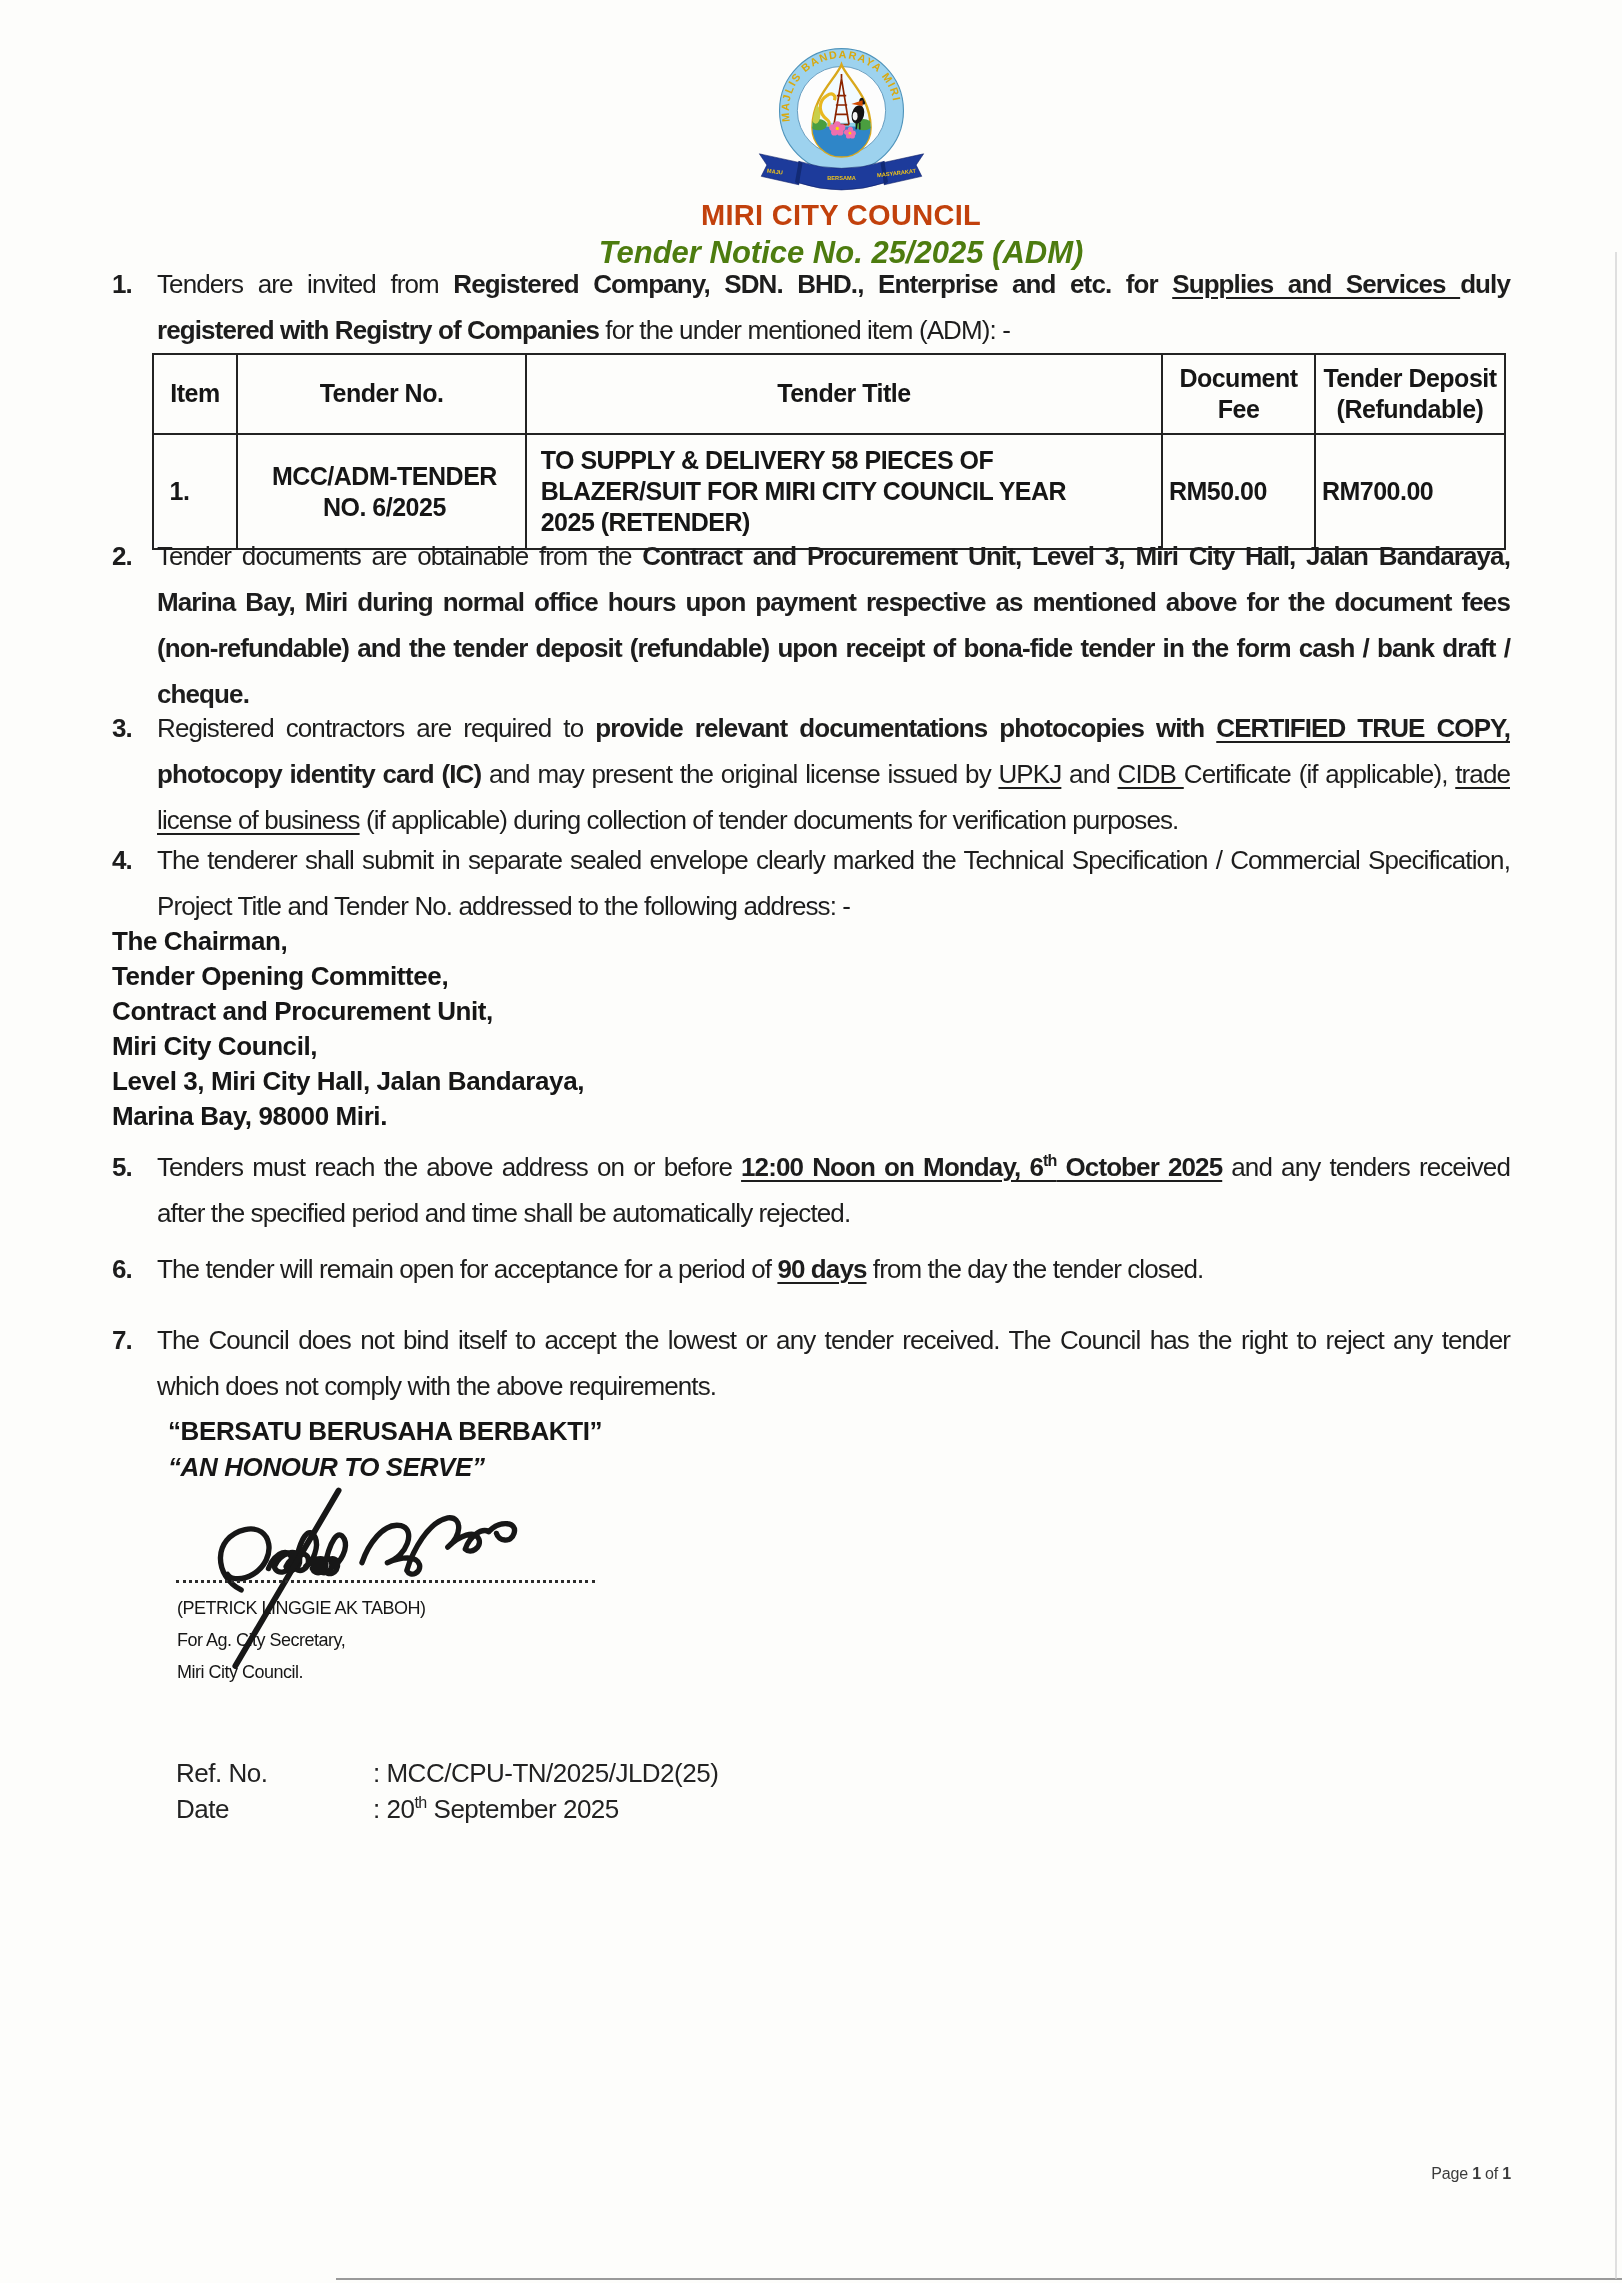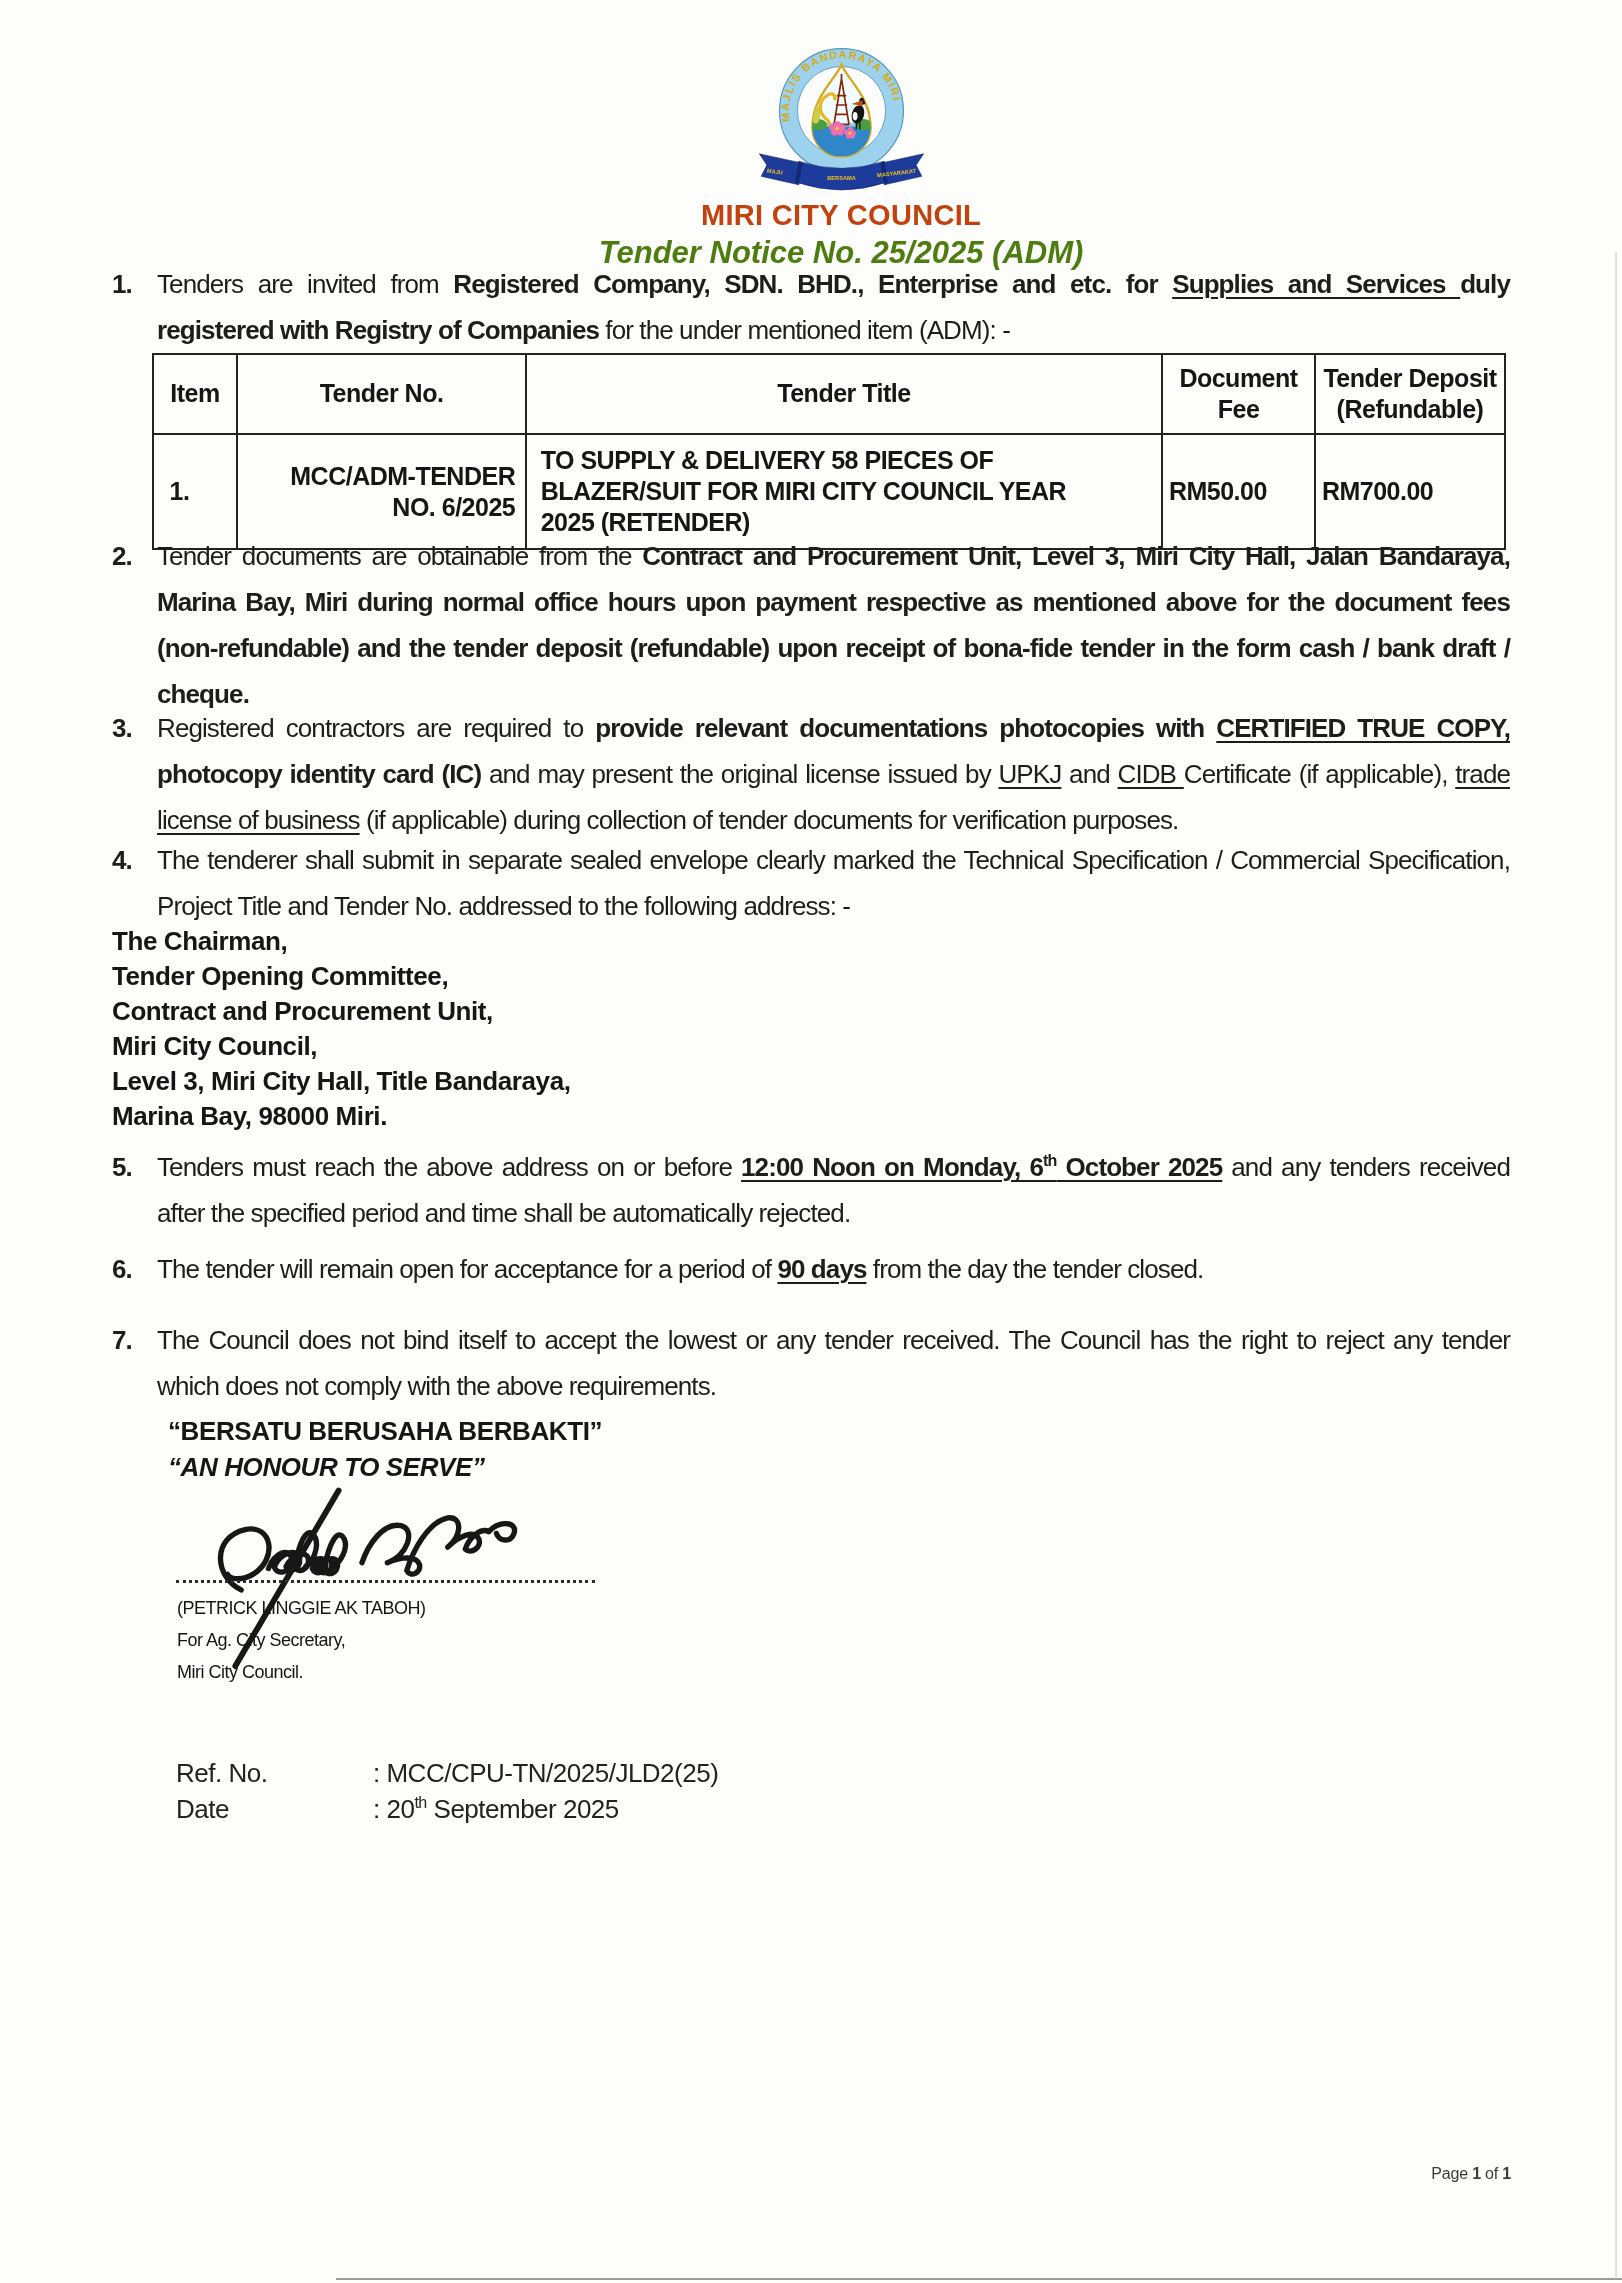--- a/index.html
+++ b/index.html
@@ -30,7 +30,7 @@
   .tbl th{font-weight:bold;text-align:center;padding:7.8px 5.9px;line-height:1.25;height:62px;box-sizing:border-box;}
   .tbl td{font-weight:bold;height:82px;box-sizing:border-box;line-height:1.25;}
   .td-item{text-align:left;padding:9.8px 7.8px 9.8px 15.6px;}
-  .td-no{text-align:right;padding:9.8px 9.8px 9.8px 15.6px;margin-left:33px;}
+  .td-no{text-align:center;padding:9.8px 9.8px 9.8px 15.6px;margin-left:33px;}
   .td-title{text-align:left;padding:9.8px 39px 9.8px 13.7px;}
   .td-fee{text-align:left;padding:9.8px 5.9px;}
 

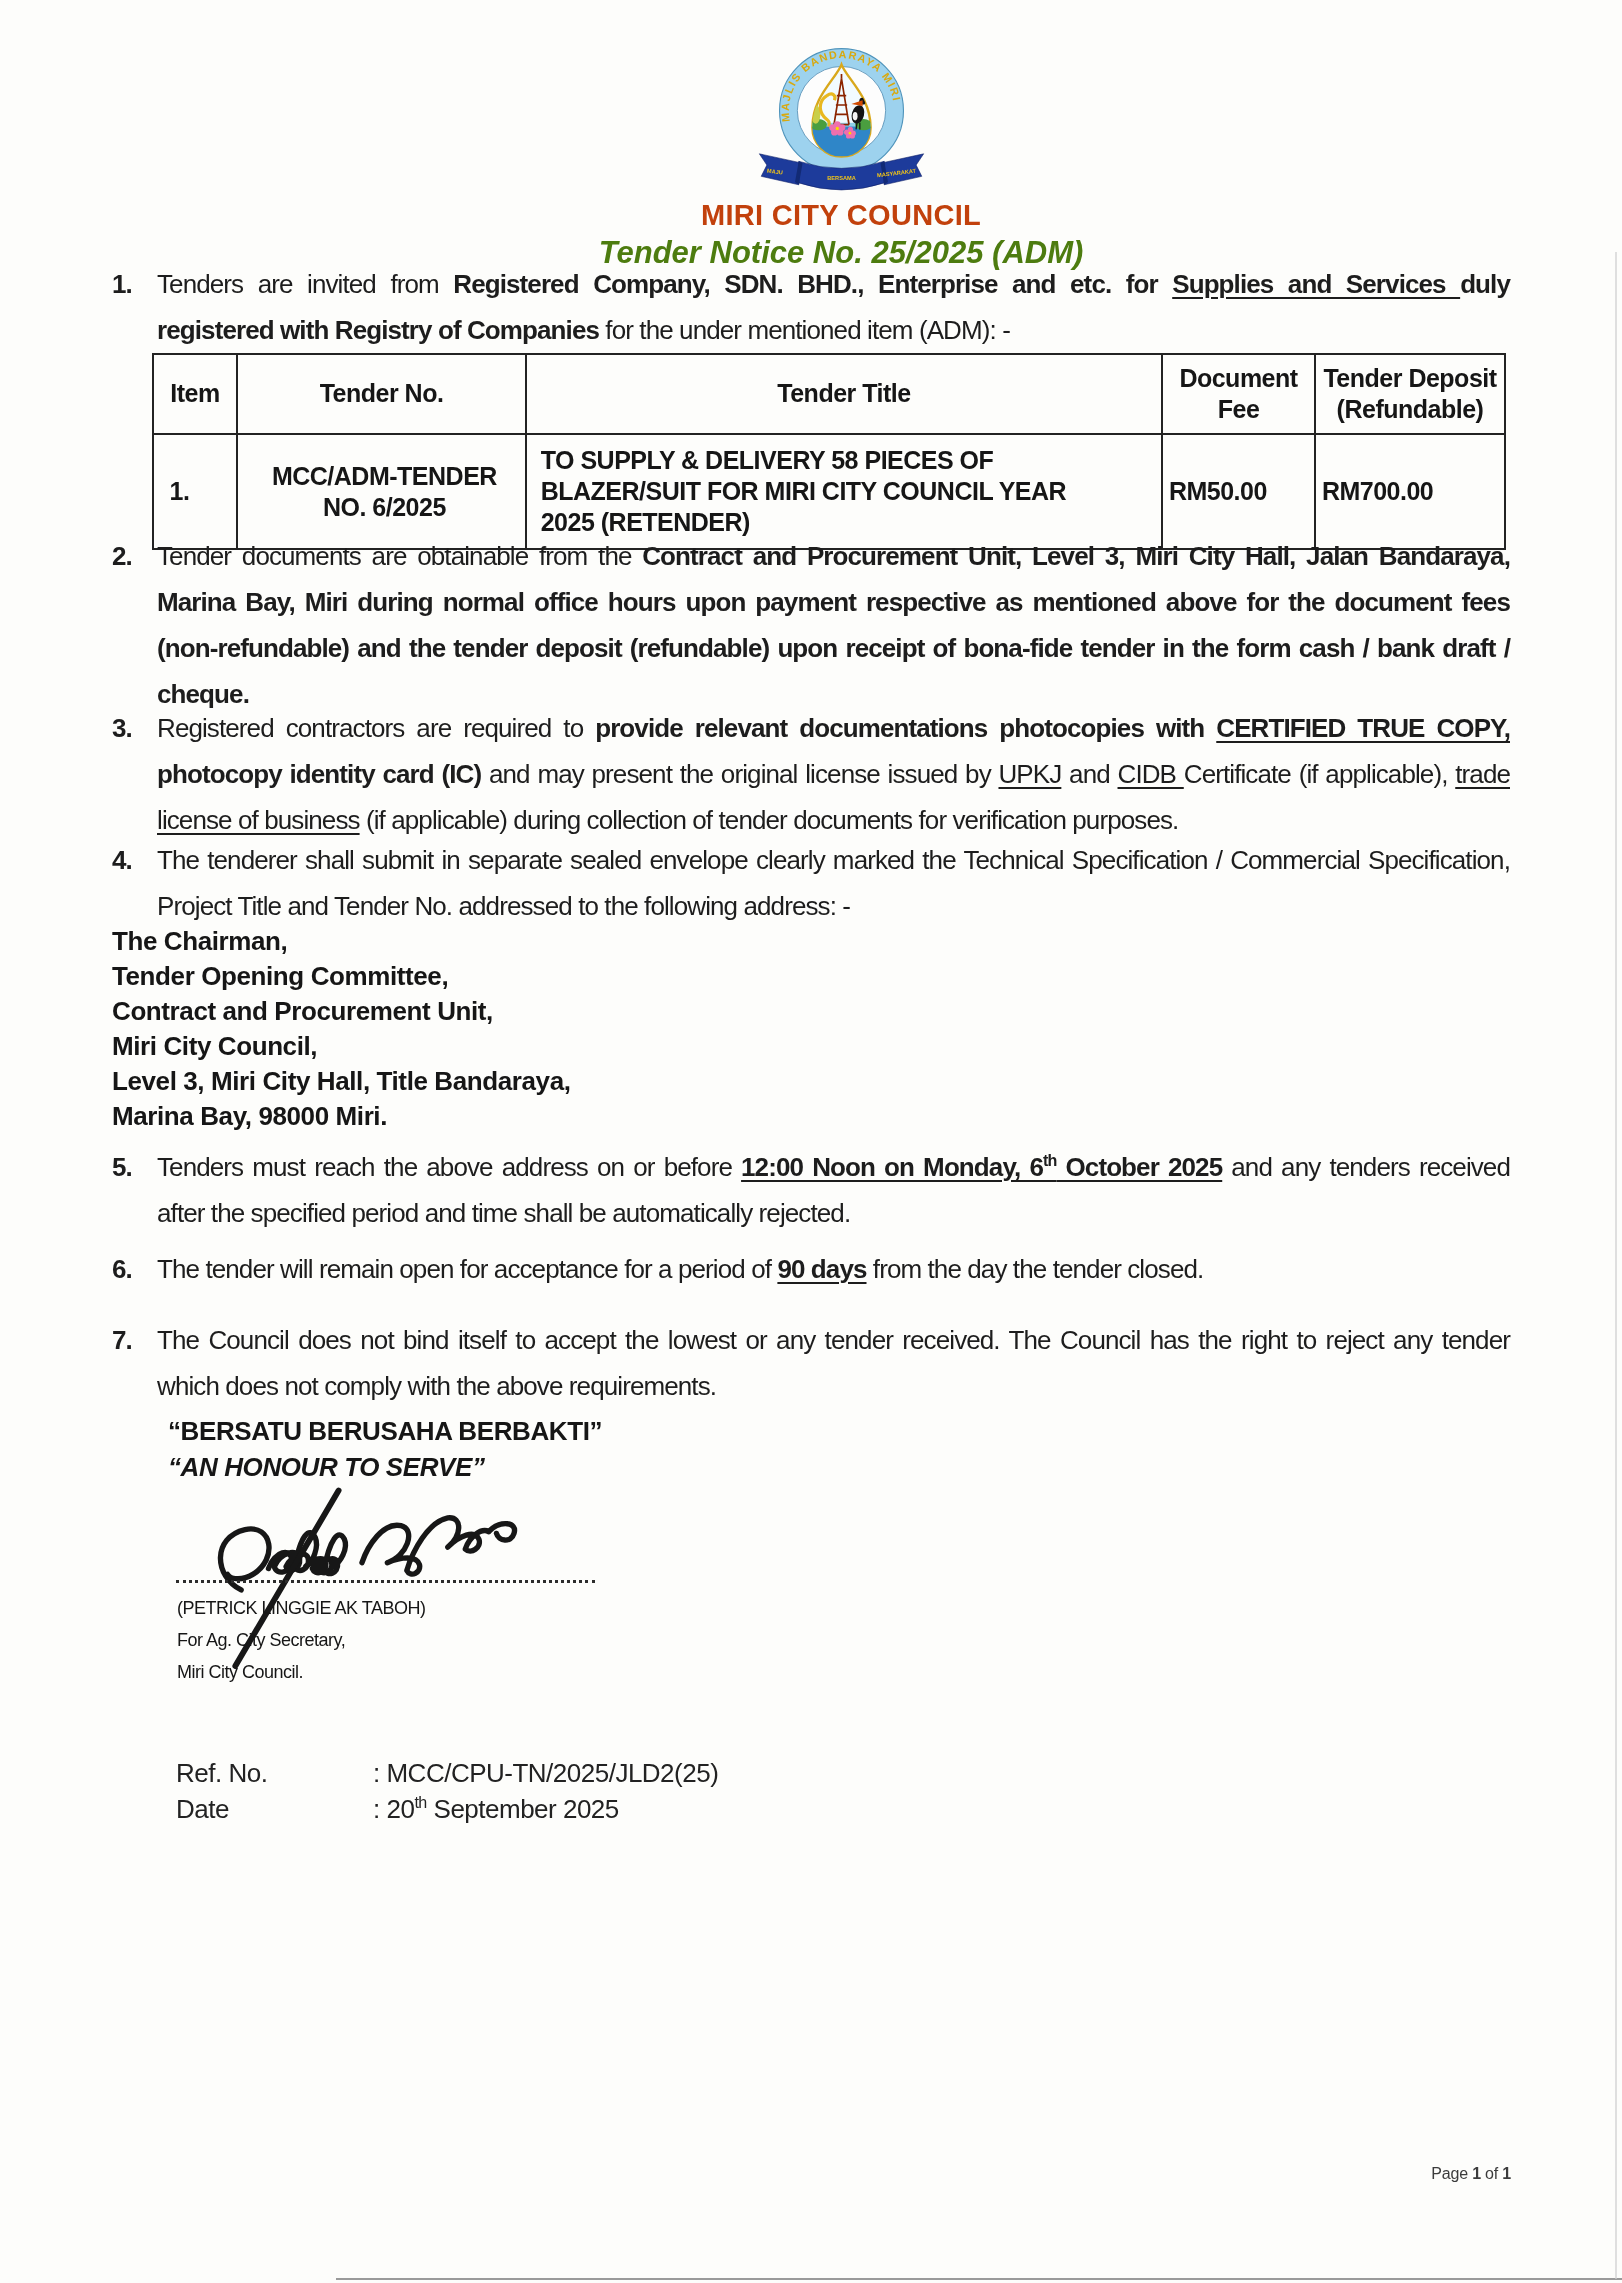--- a/index.html
+++ b/index.html
@@ -191,7 +191,7 @@
     <div>Tender Opening Committee,</div>
     <div>Contract and Procurement Unit,</div>
     <div>Miri City Council,</div>
-    <div>Level 3, Miri City Hall, Title Bandaraya,</div>
+    <div>Level 3, Miri City Hall, Jalan Bandaraya,</div>
     <div>Marina Bay, 98000 Miri.</div>
   </div>
 

